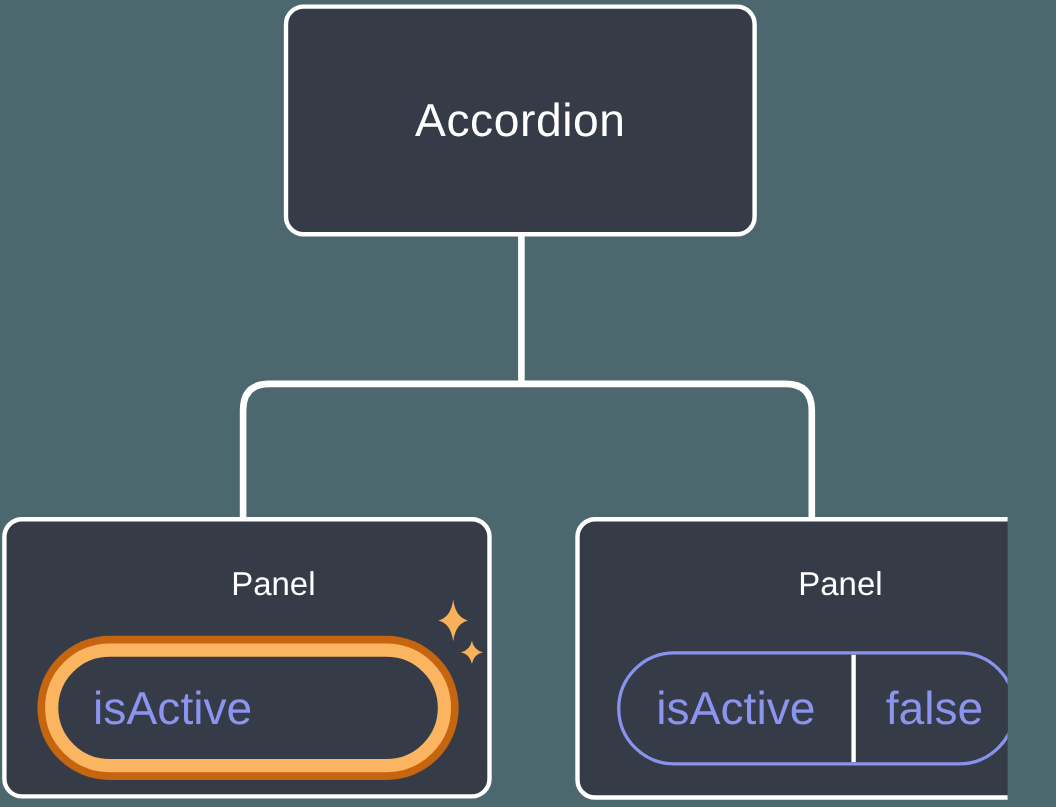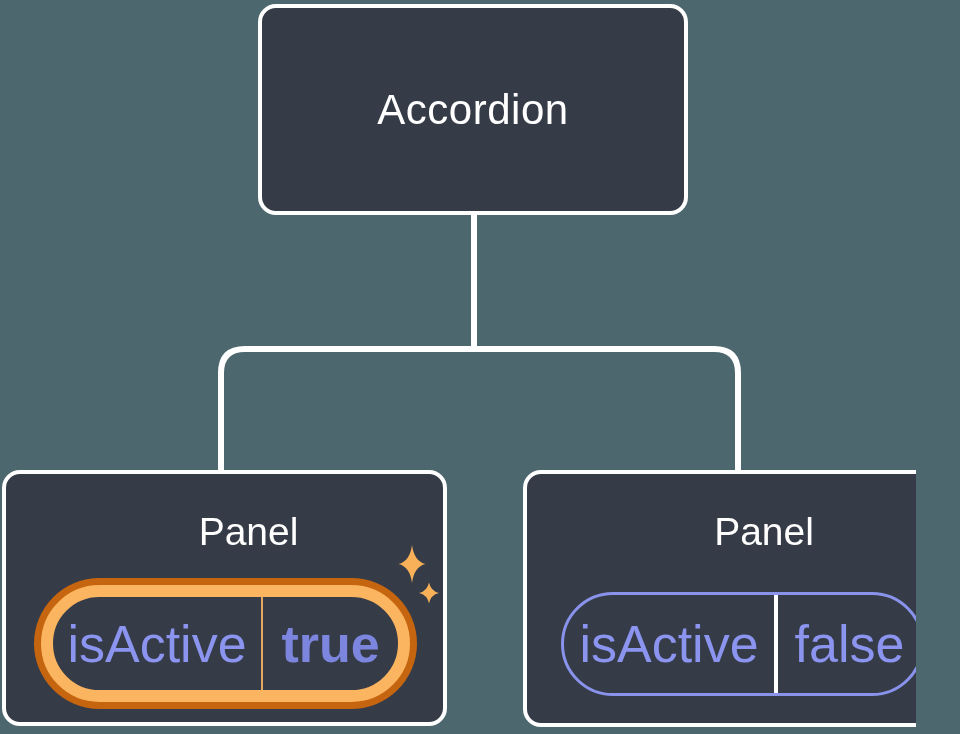--- a/index.html
+++ b/index.html
@@ -23,7 +23,7 @@
   .panel-title{
     position:absolute;left:0;right:0;top:36px;height:44px;
     display:flex;align-items:center;justify-content:center;
-    color:#FFFFFF;font-size:39px;font-weight:500;padding-left:48px;
+    color:#FFFFFF;font-size:30px;font-weight:500;padding-left:48px;
   }
   .pill{
     position:absolute;box-sizing:border-box;border-radius:999px;

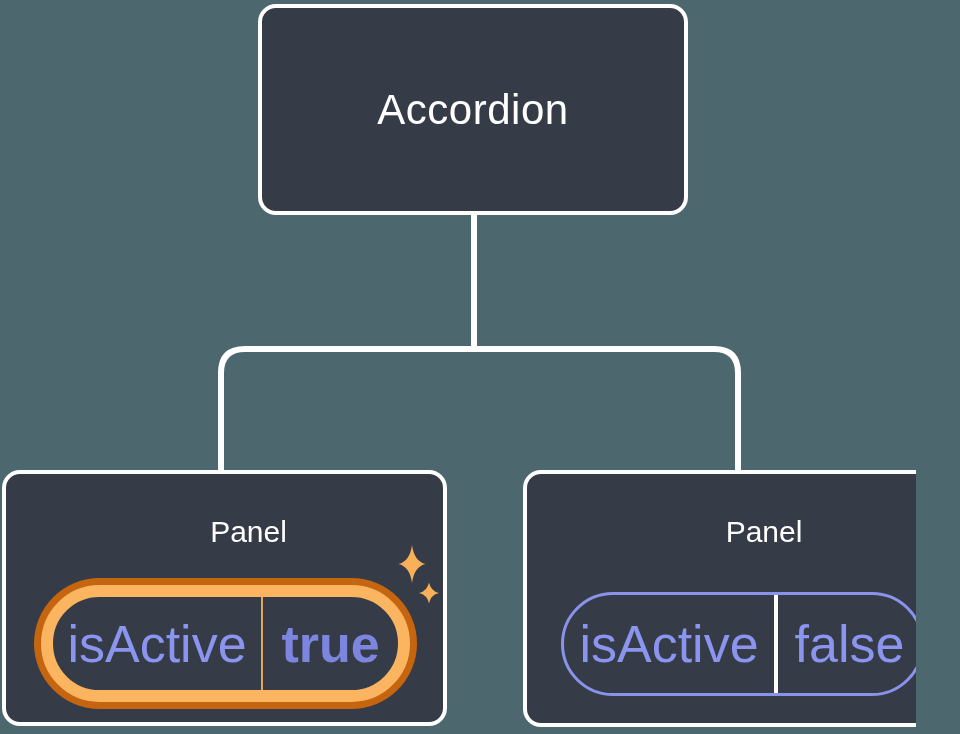--- a/index.html
+++ b/index.html
@@ -42,7 +42,7 @@
   }
   .pill .cell{
     display:flex;align-items:center;justify-content:center;
-    font-size:52px;color:#8B94EE;
+    font-size:42px;color:#8B94EE;
   }
   .pill-active .cell-key{flex:0 0 208px;}
   .pill-active .cell-value{

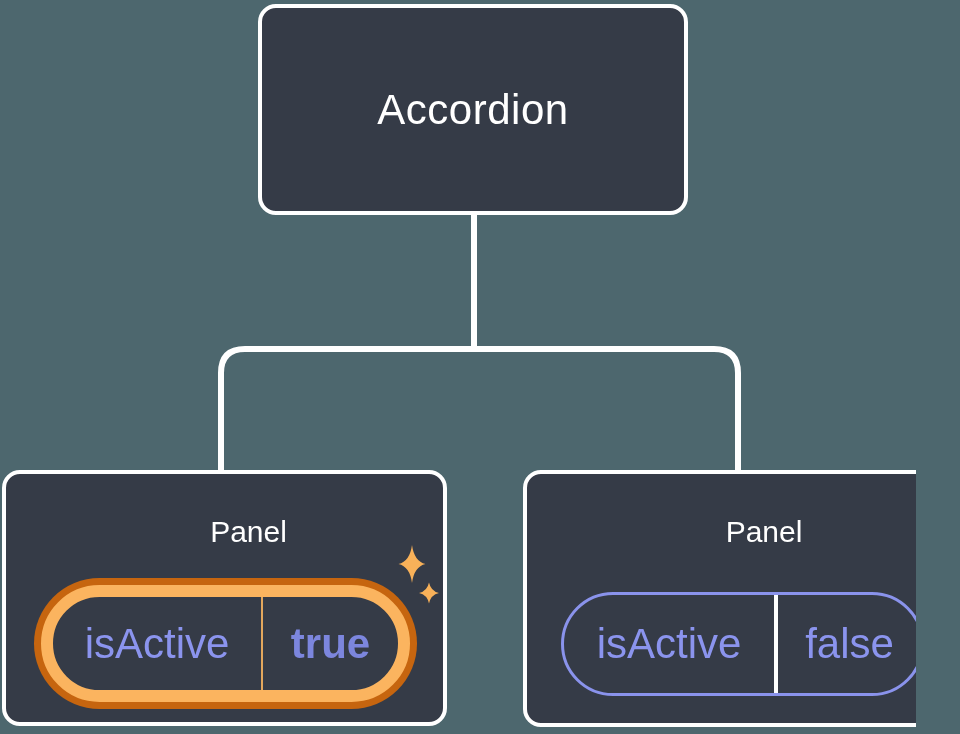--- a/index.html
+++ b/index.html
@@ -74,7 +74,6 @@
 
     <div class="pill pill-active">
       <div class="cell cell-key">isActive</div>
-      <div class="cell cell-value">true</div>
     </div>
 
     <svg class="sparkles" viewBox="0 0 52 66" fill="none">

